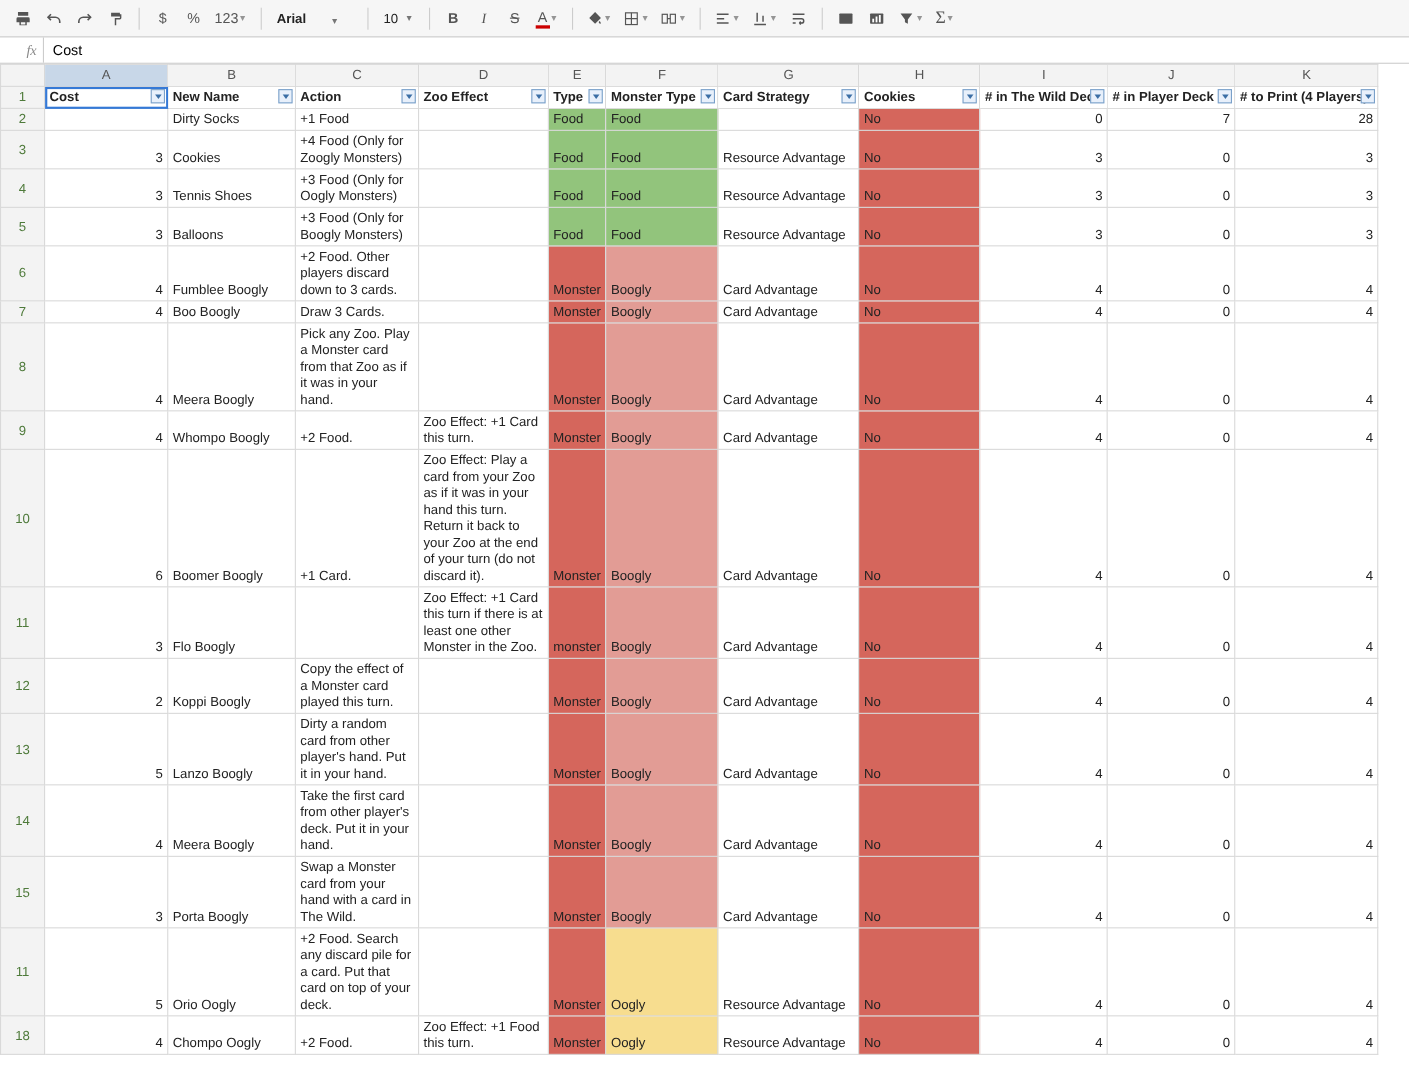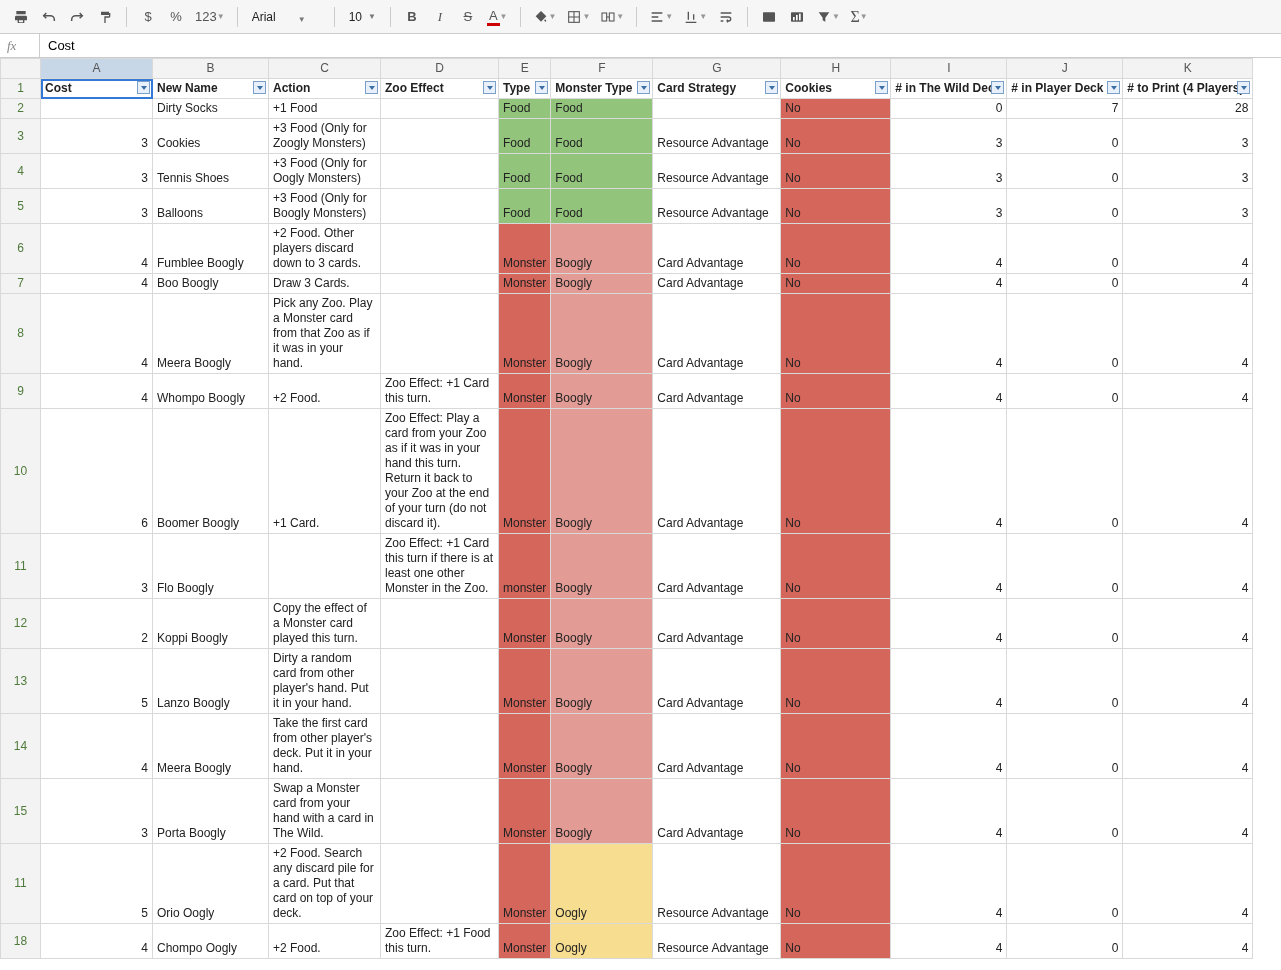--- a/index.html
+++ b/index.html
@@ -25,7 +25,7 @@
     font-size: 13px;
   }
   .tsep { width: 1px; height: 20px; background: #ccc; margin: 0 6px; }
-  .font-select { display: flex; align-items: flex-end; gap: 22px; padding: 0 6px; cursor: pointer; min-width: 80px; }
+  .font-select { display: flex; align-items: flex-end; gap: 22px; padding: 0 6px; cursor: pointer; min-width: 80px; font-weight: bold; }
   .font-size { display: flex; align-items: center; gap: 6px; padding: 0 6px; cursor: pointer; }
   .dd-caret { font-size: 8px; opacity: .6; }
   .tbtn svg { width: 16px; height: 16px; }

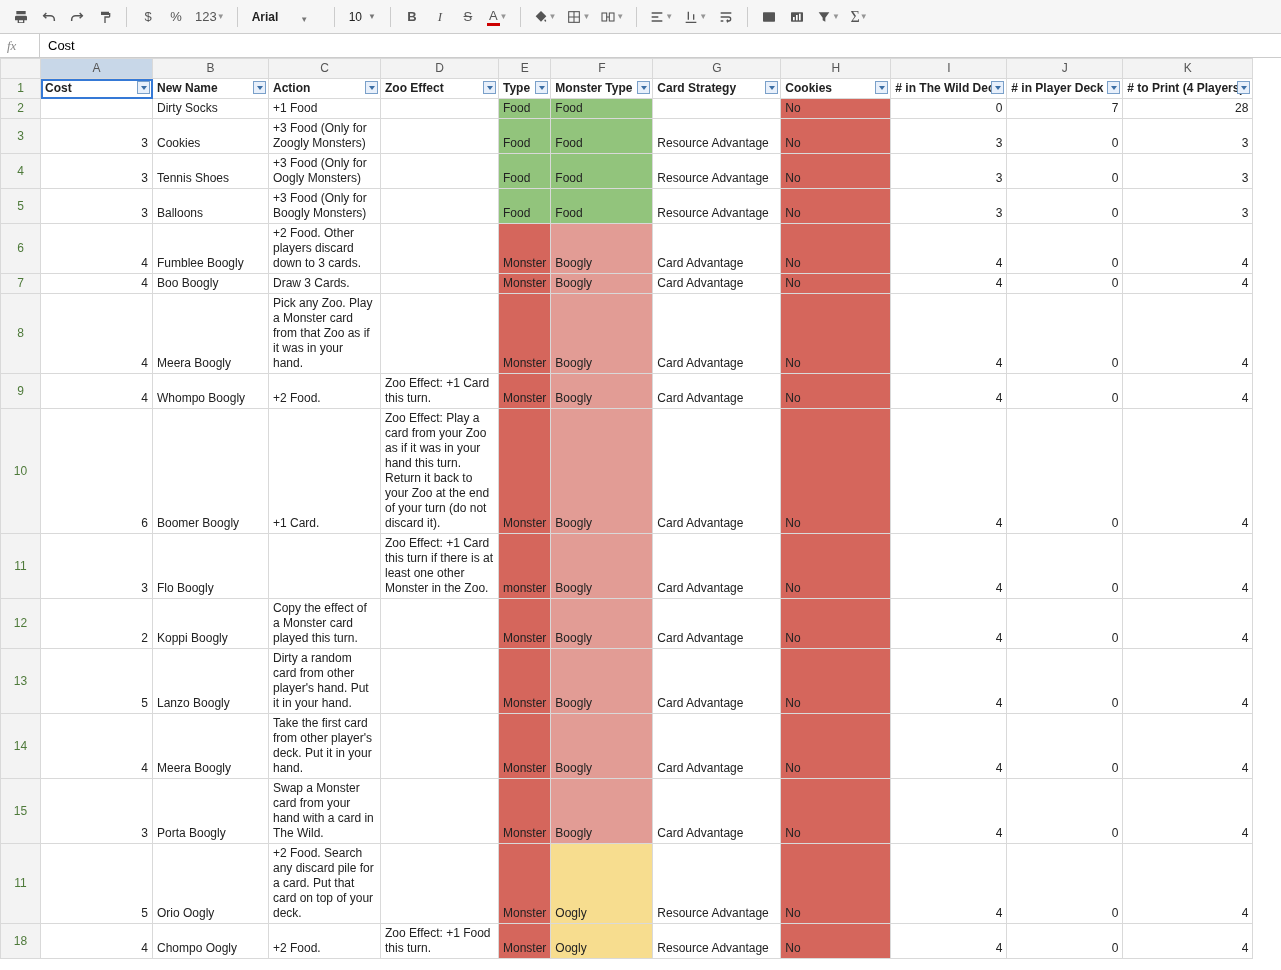--- a/index.html
+++ b/index.html
@@ -37,7 +37,7 @@
     font-size: 13px;
   }
   .fx-label {
-    width: 40px; text-align: left; padding-left: 7px;
+    width: 40px; text-align: left; padding-left: 24px;
     color: #888; font-style: italic; font-family: serif;
     border-right: 1px solid #ccc; height: 100%;
     display: flex; align-items: center;

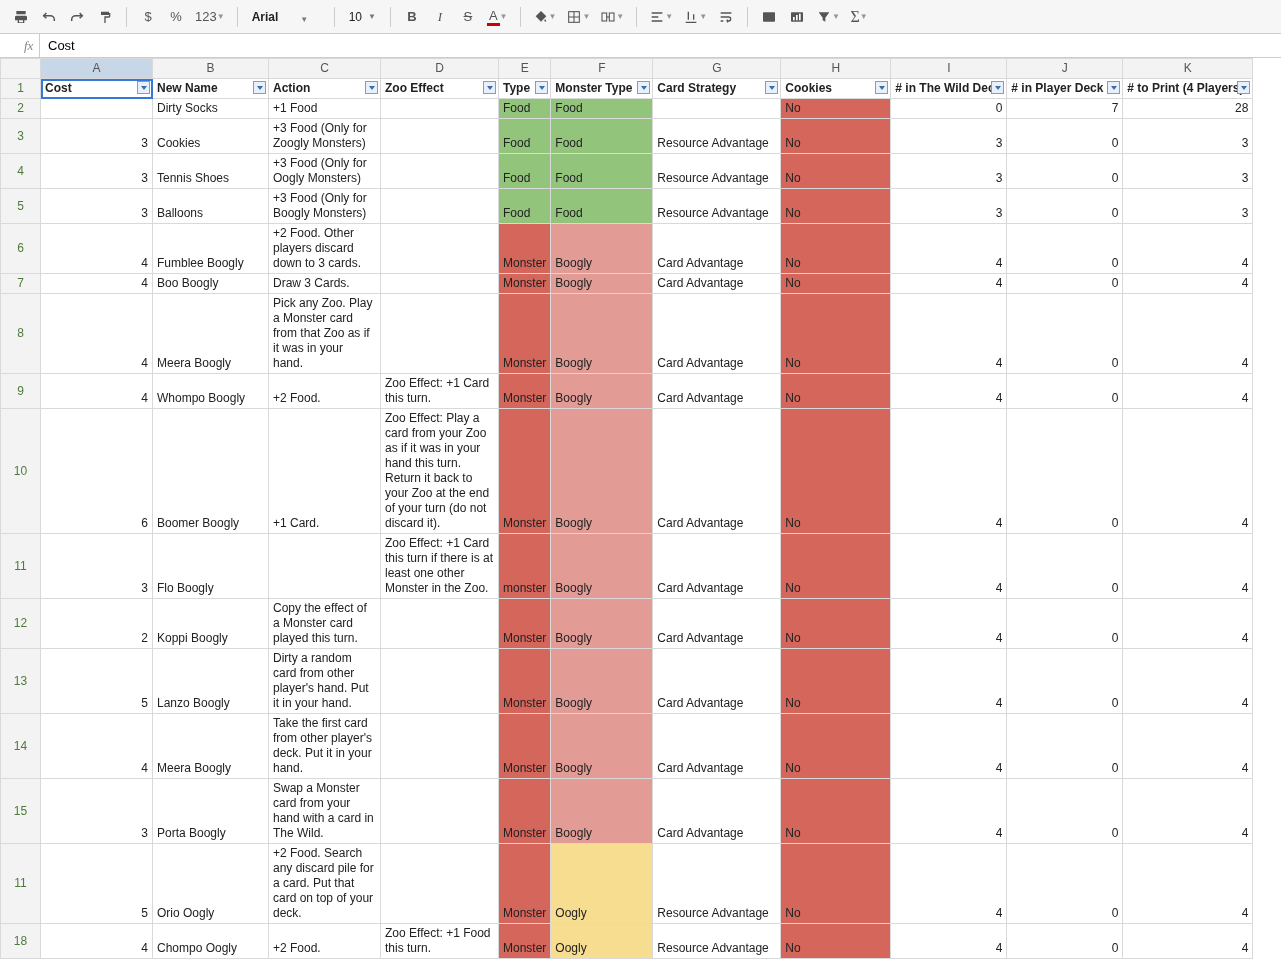--- a/index.html
+++ b/index.html
@@ -291,7 +291,7 @@
           <th class="row-head">3</th>
           <td class="w-A num">3</td>
           <td class="w-B">Cookies</td>
-          <td class="w-C">+3 Food (Only for Zoogly Monsters)</td>
+          <td class="w-C">+4 Food (Only for Zoogly Monsters)</td>
           <td class="w-D"></td>
           <td class="w-E bg-green">Food</td>
           <td class="w-F bg-green">Food</td>

